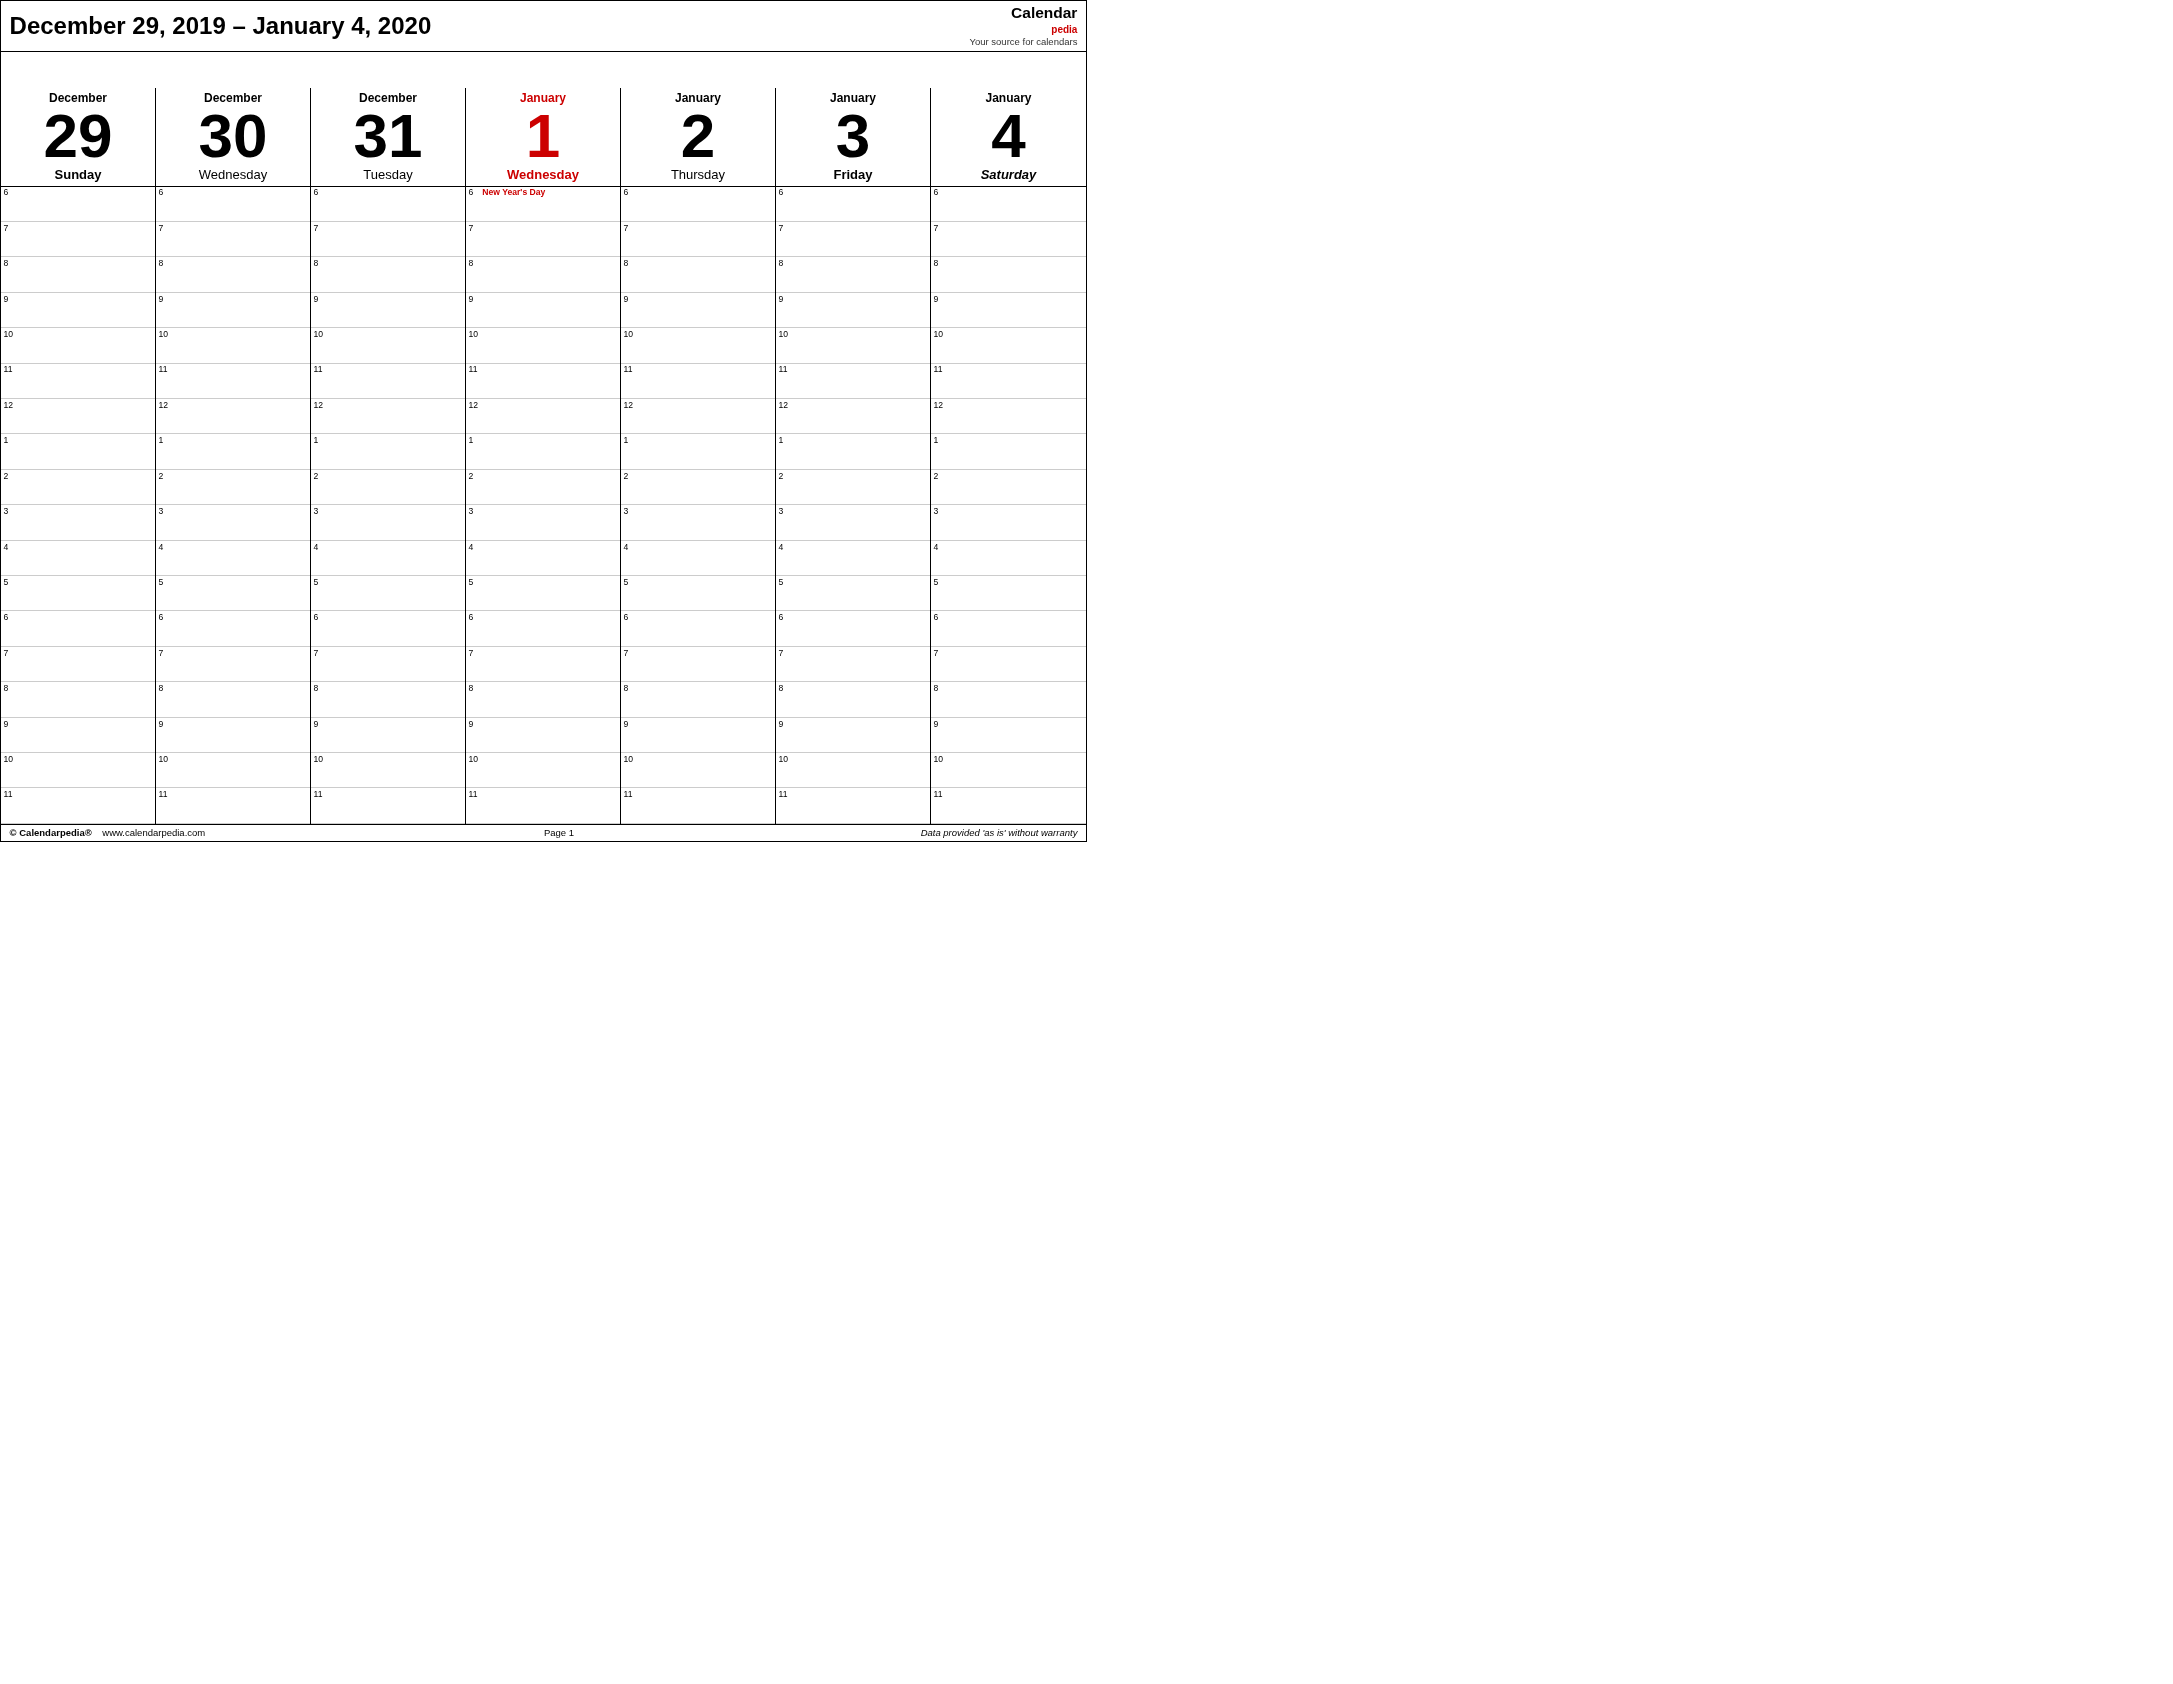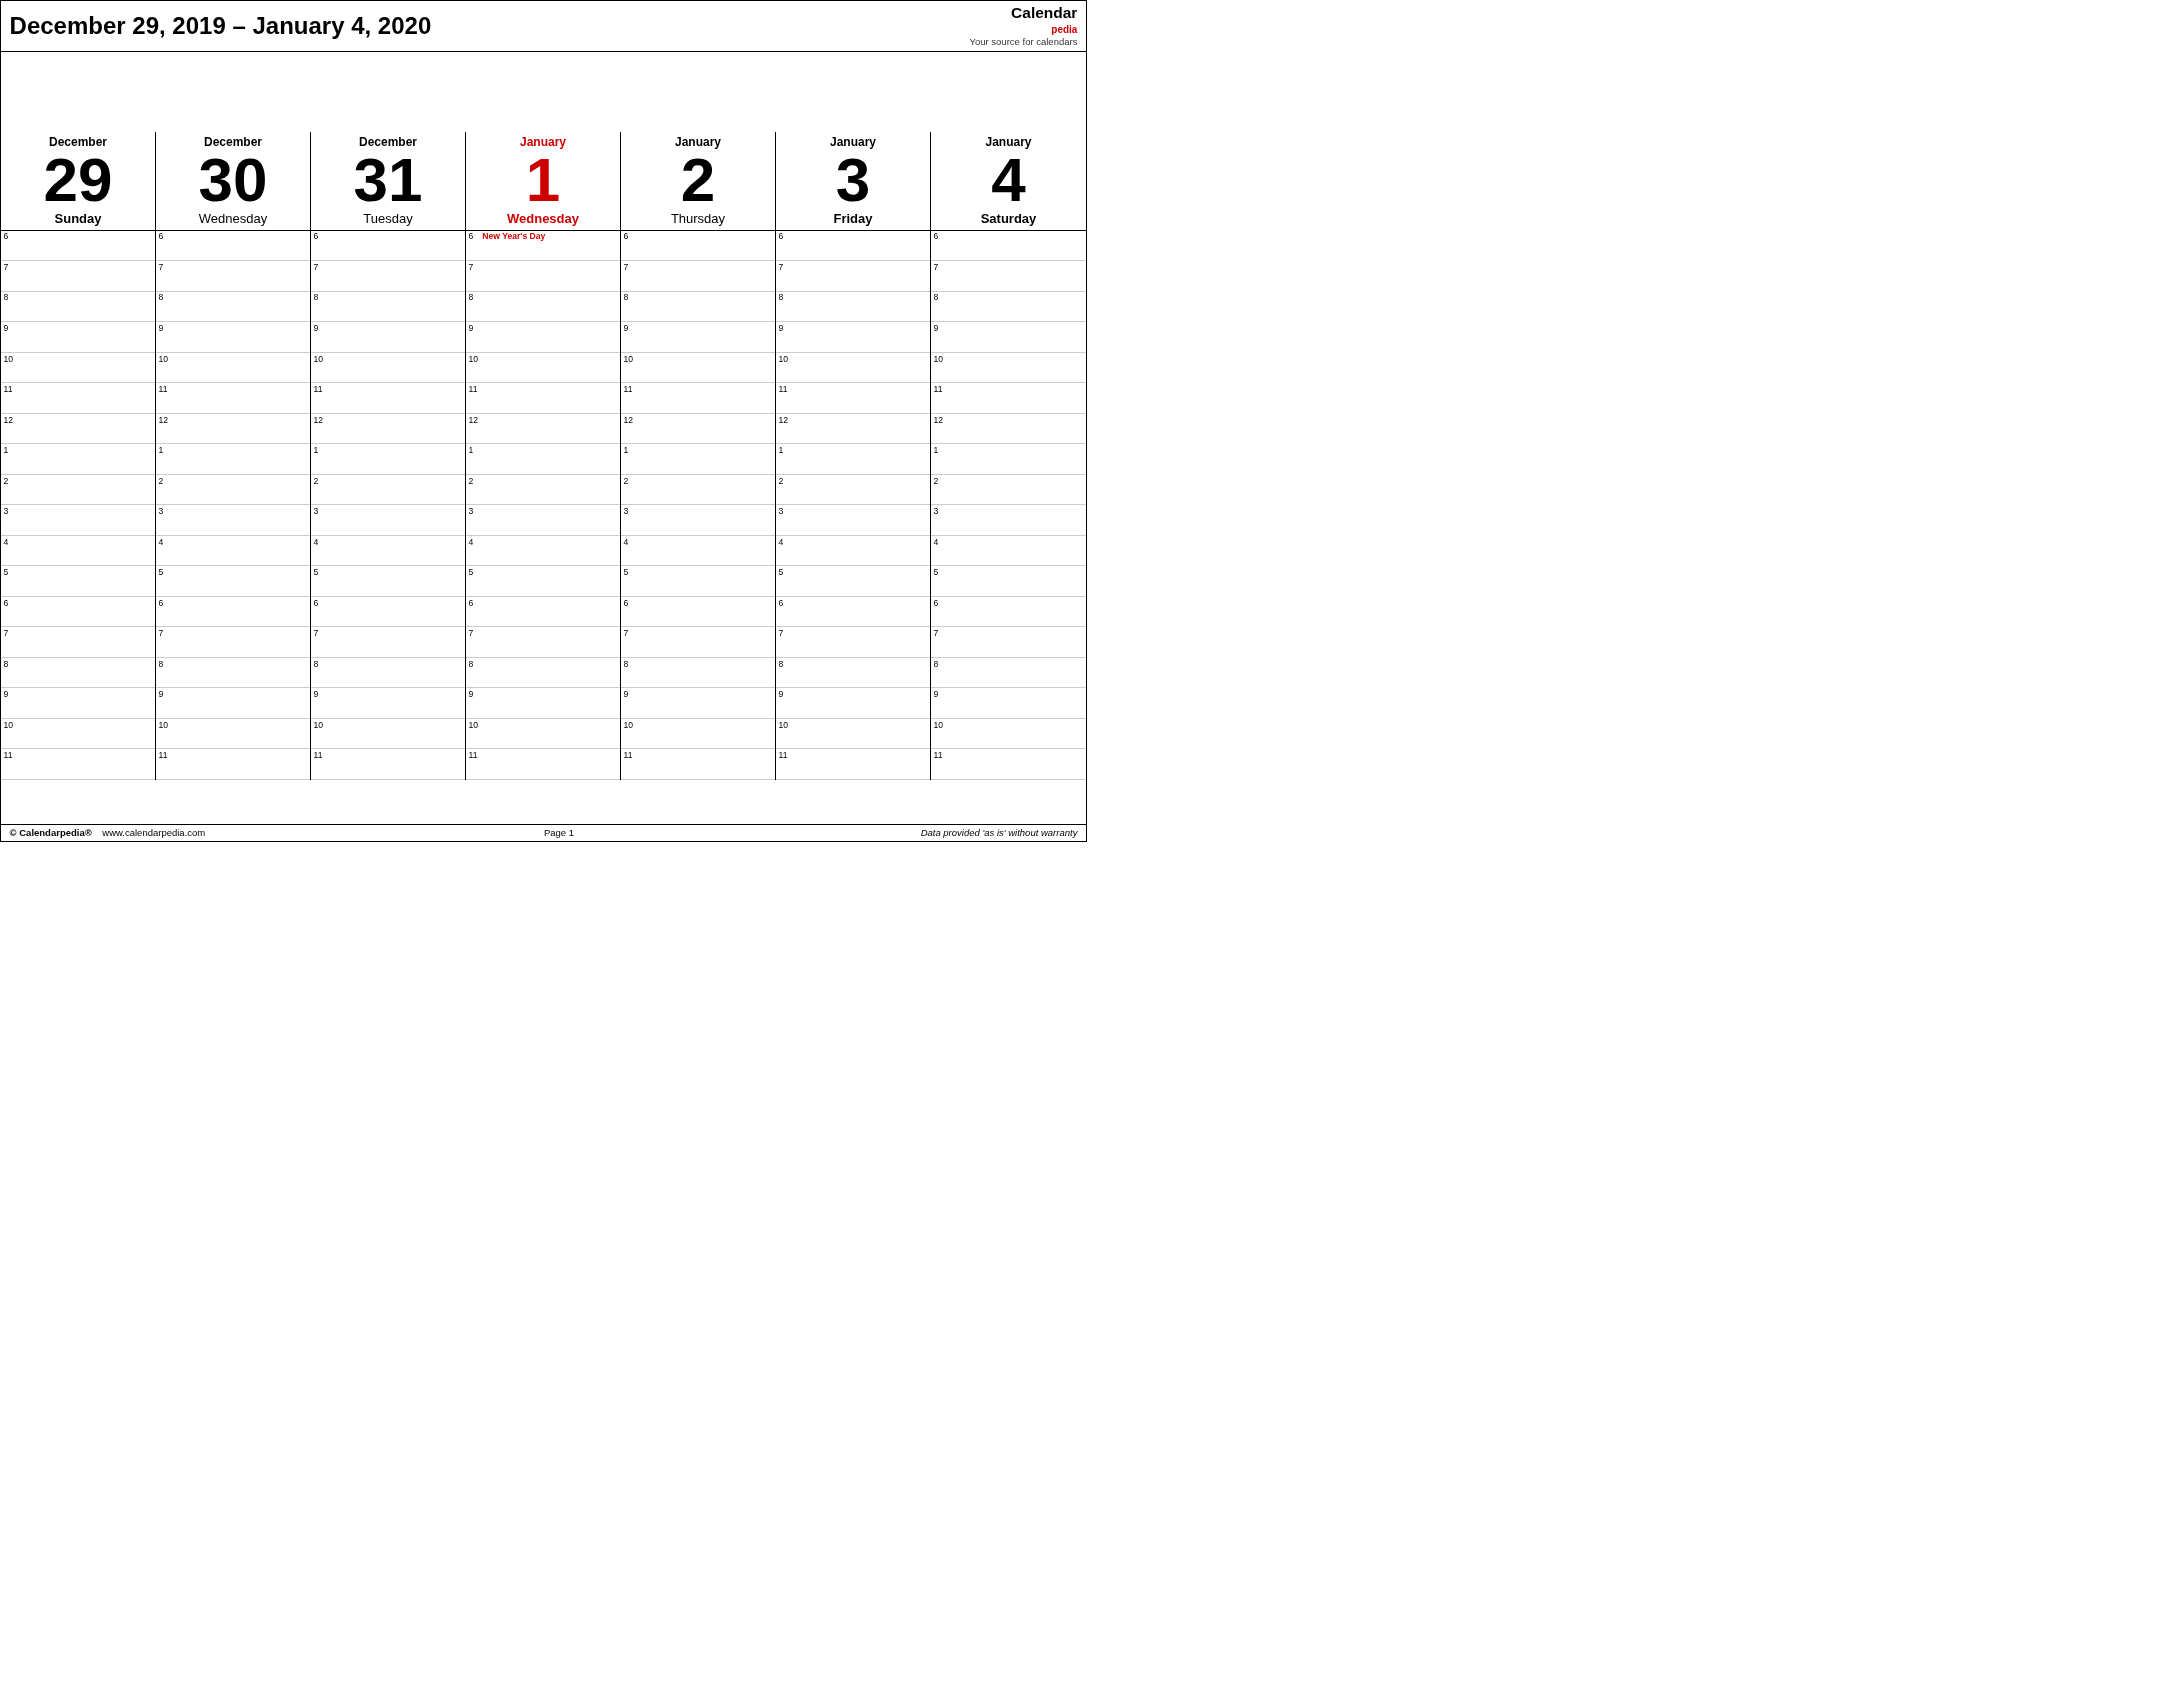--- a/index.html
+++ b/index.html
@@ -16,7 +16,6 @@
       display: flex;
       flex-direction: column;
       border: 0.9px solid #000;
-      gap: 44px;
     }
     
     .header {

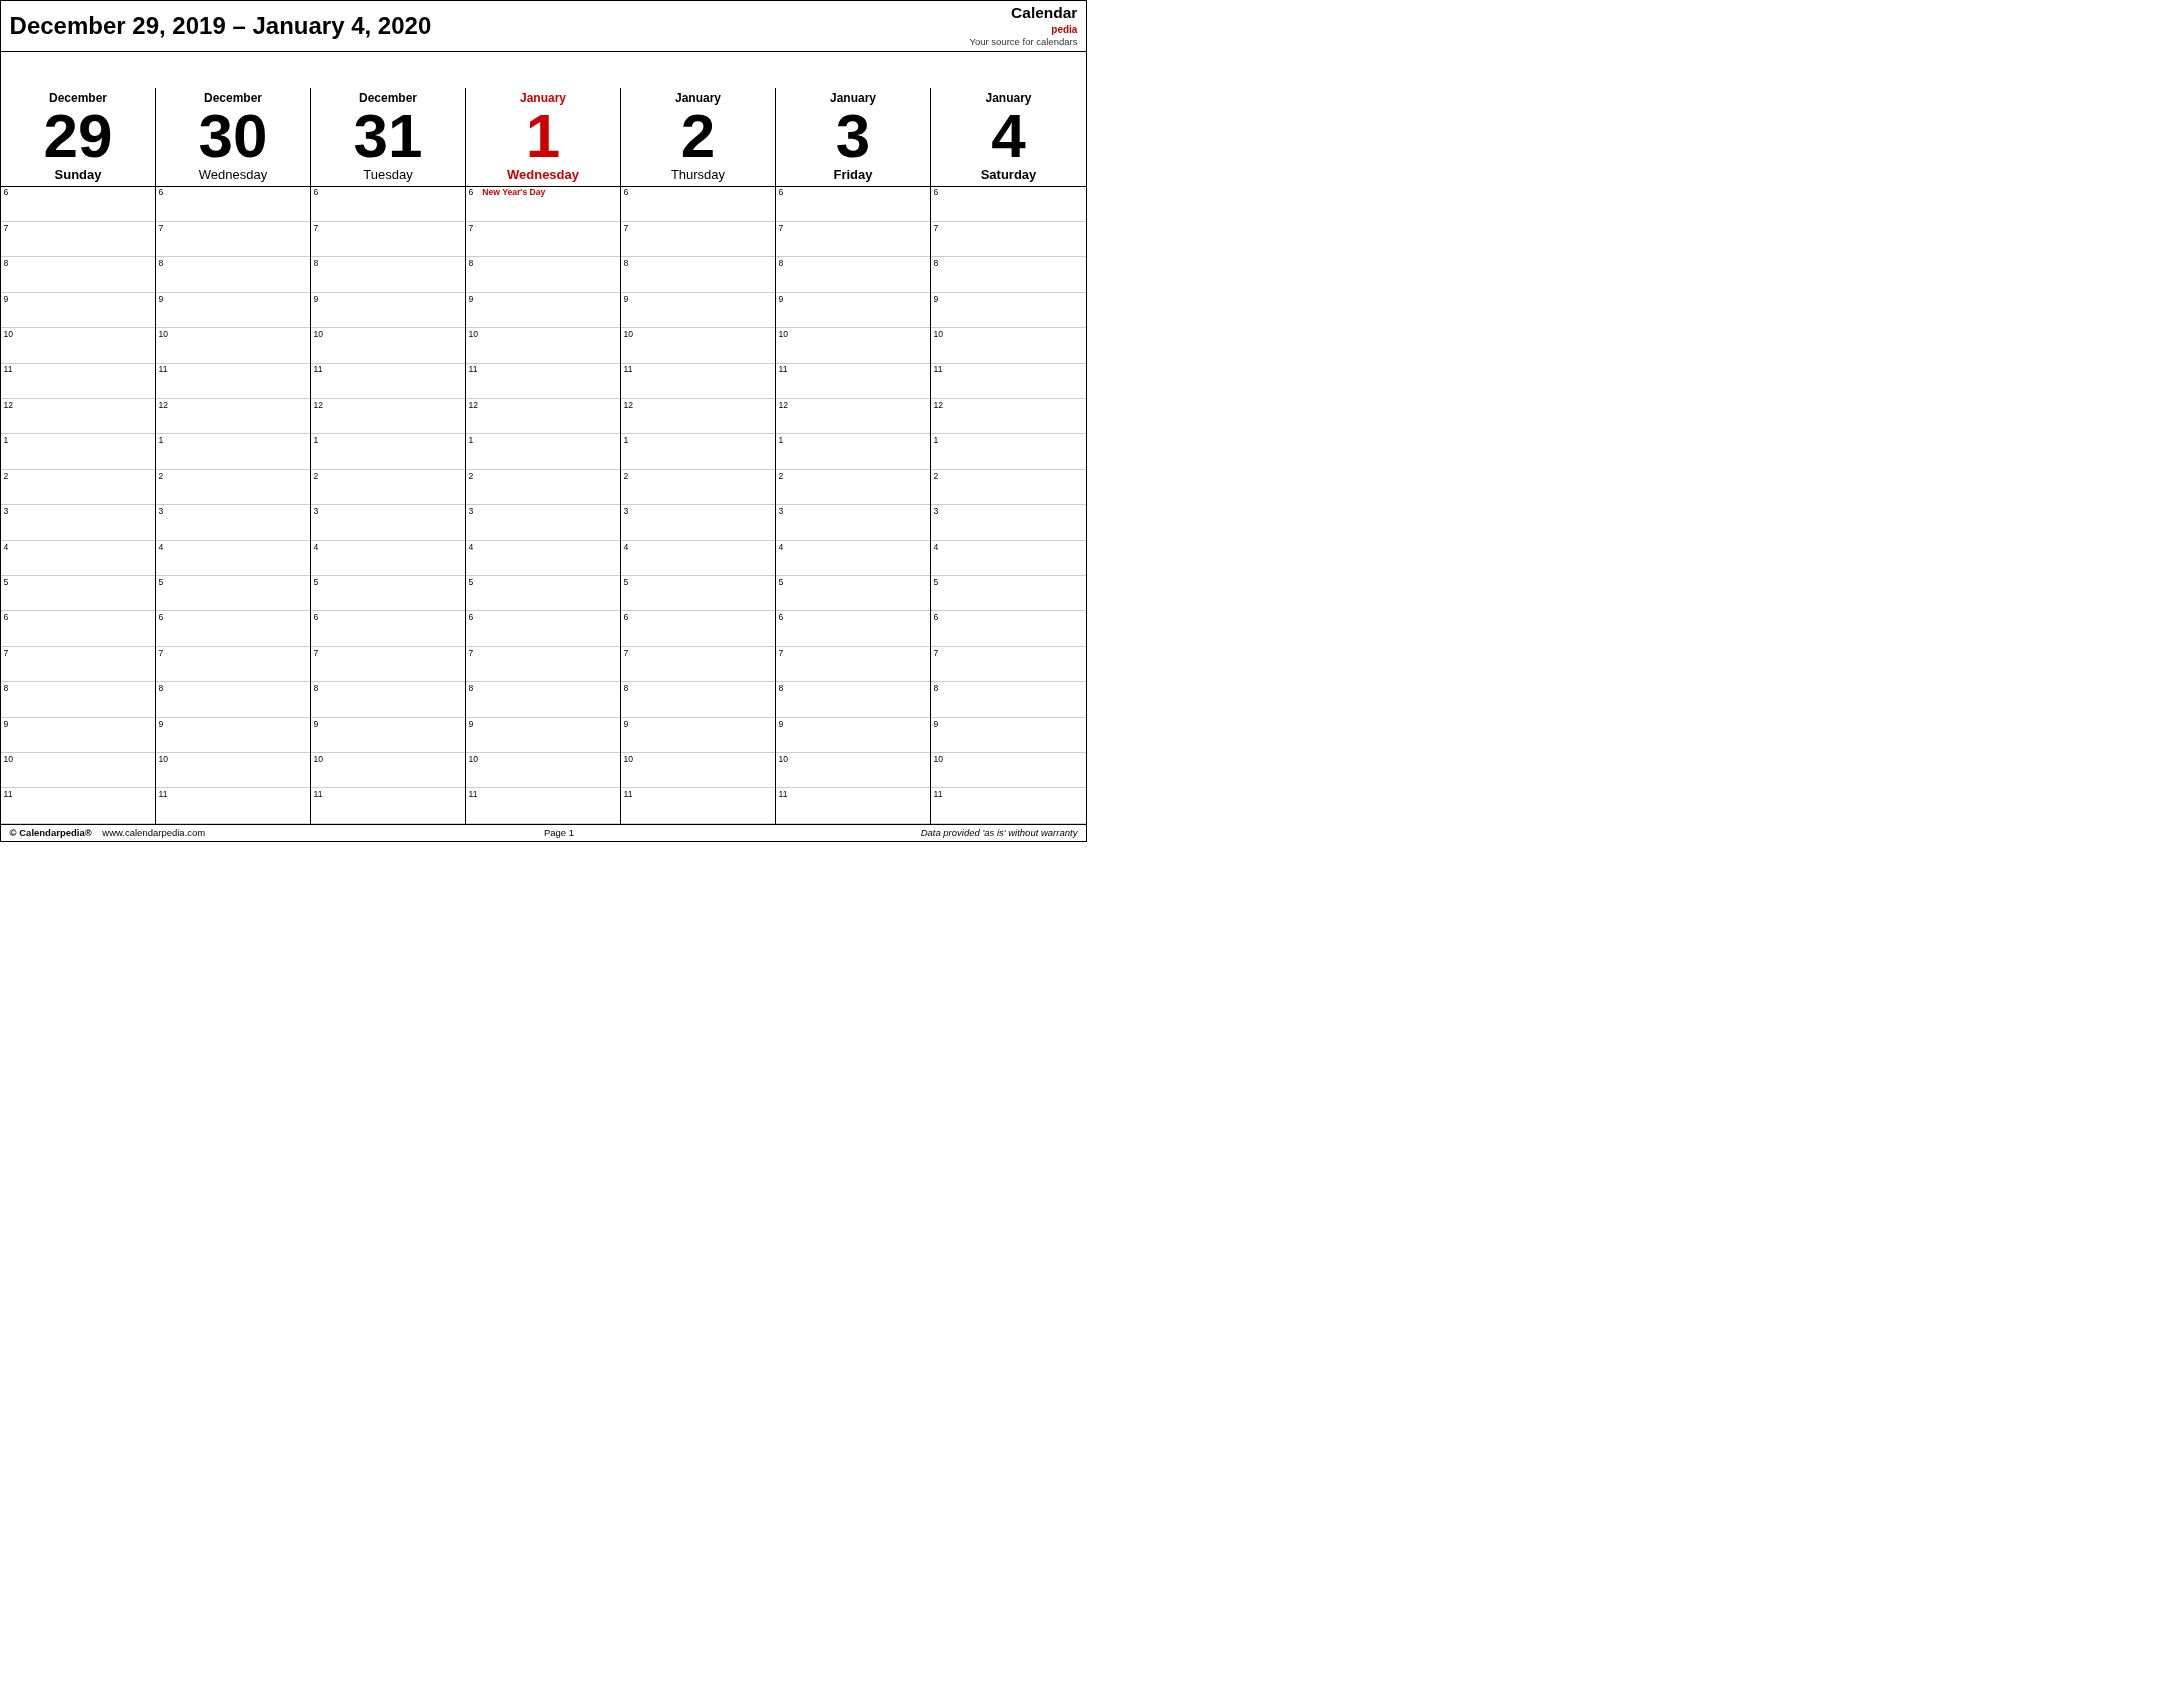--- a/index.html
+++ b/index.html
@@ -198,7 +198,7 @@
         <div class="day-header">
           <div class="month-label">January</div>
           <div class="day-num">4</div>
-          <div class="day-name" style="font-weight: bold;">Saturday</div>
+          <div class="day-name" style="font-weight: bold; font-style: italic;">Saturday</div>
         </div>
       </div>
 

